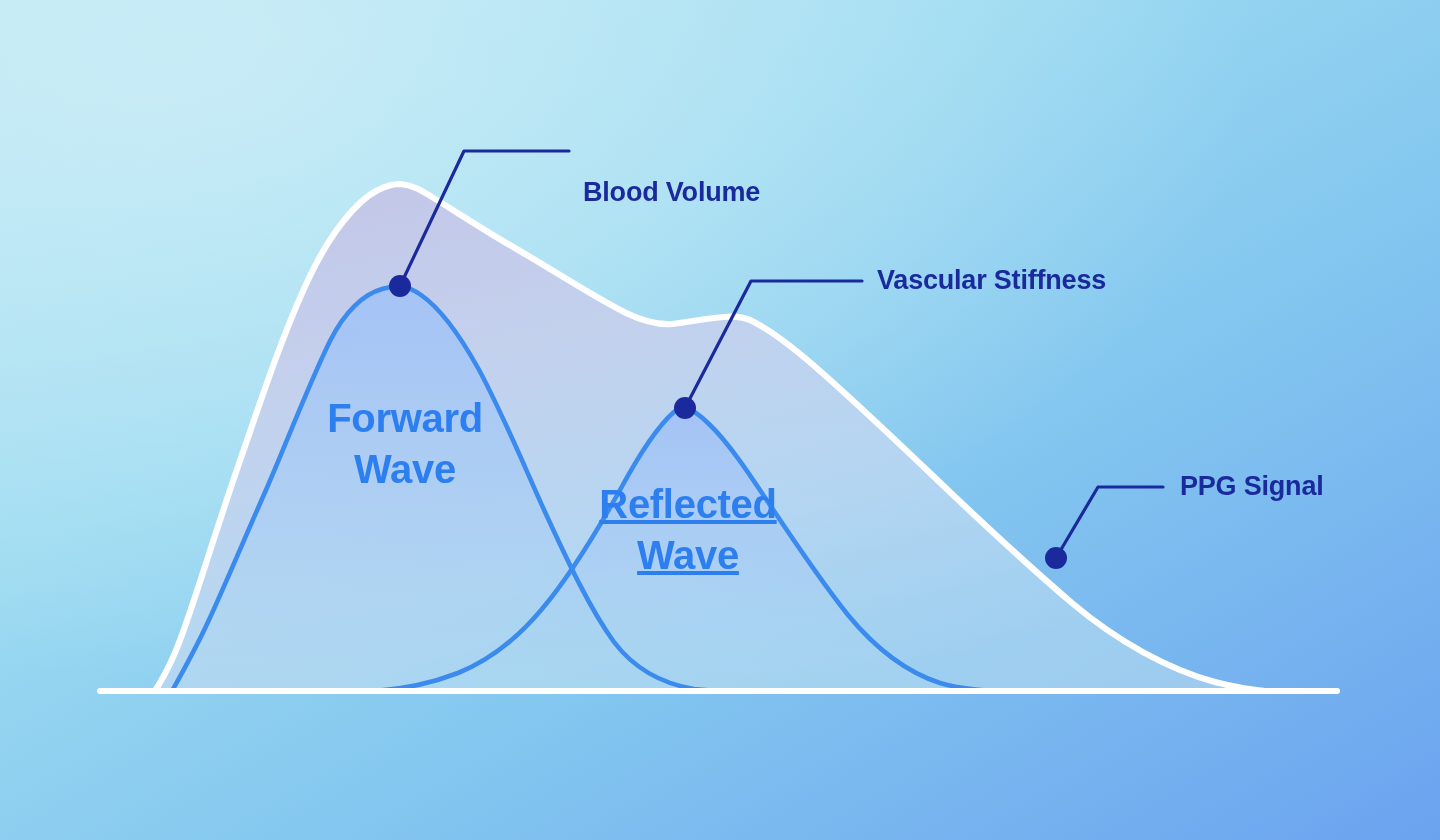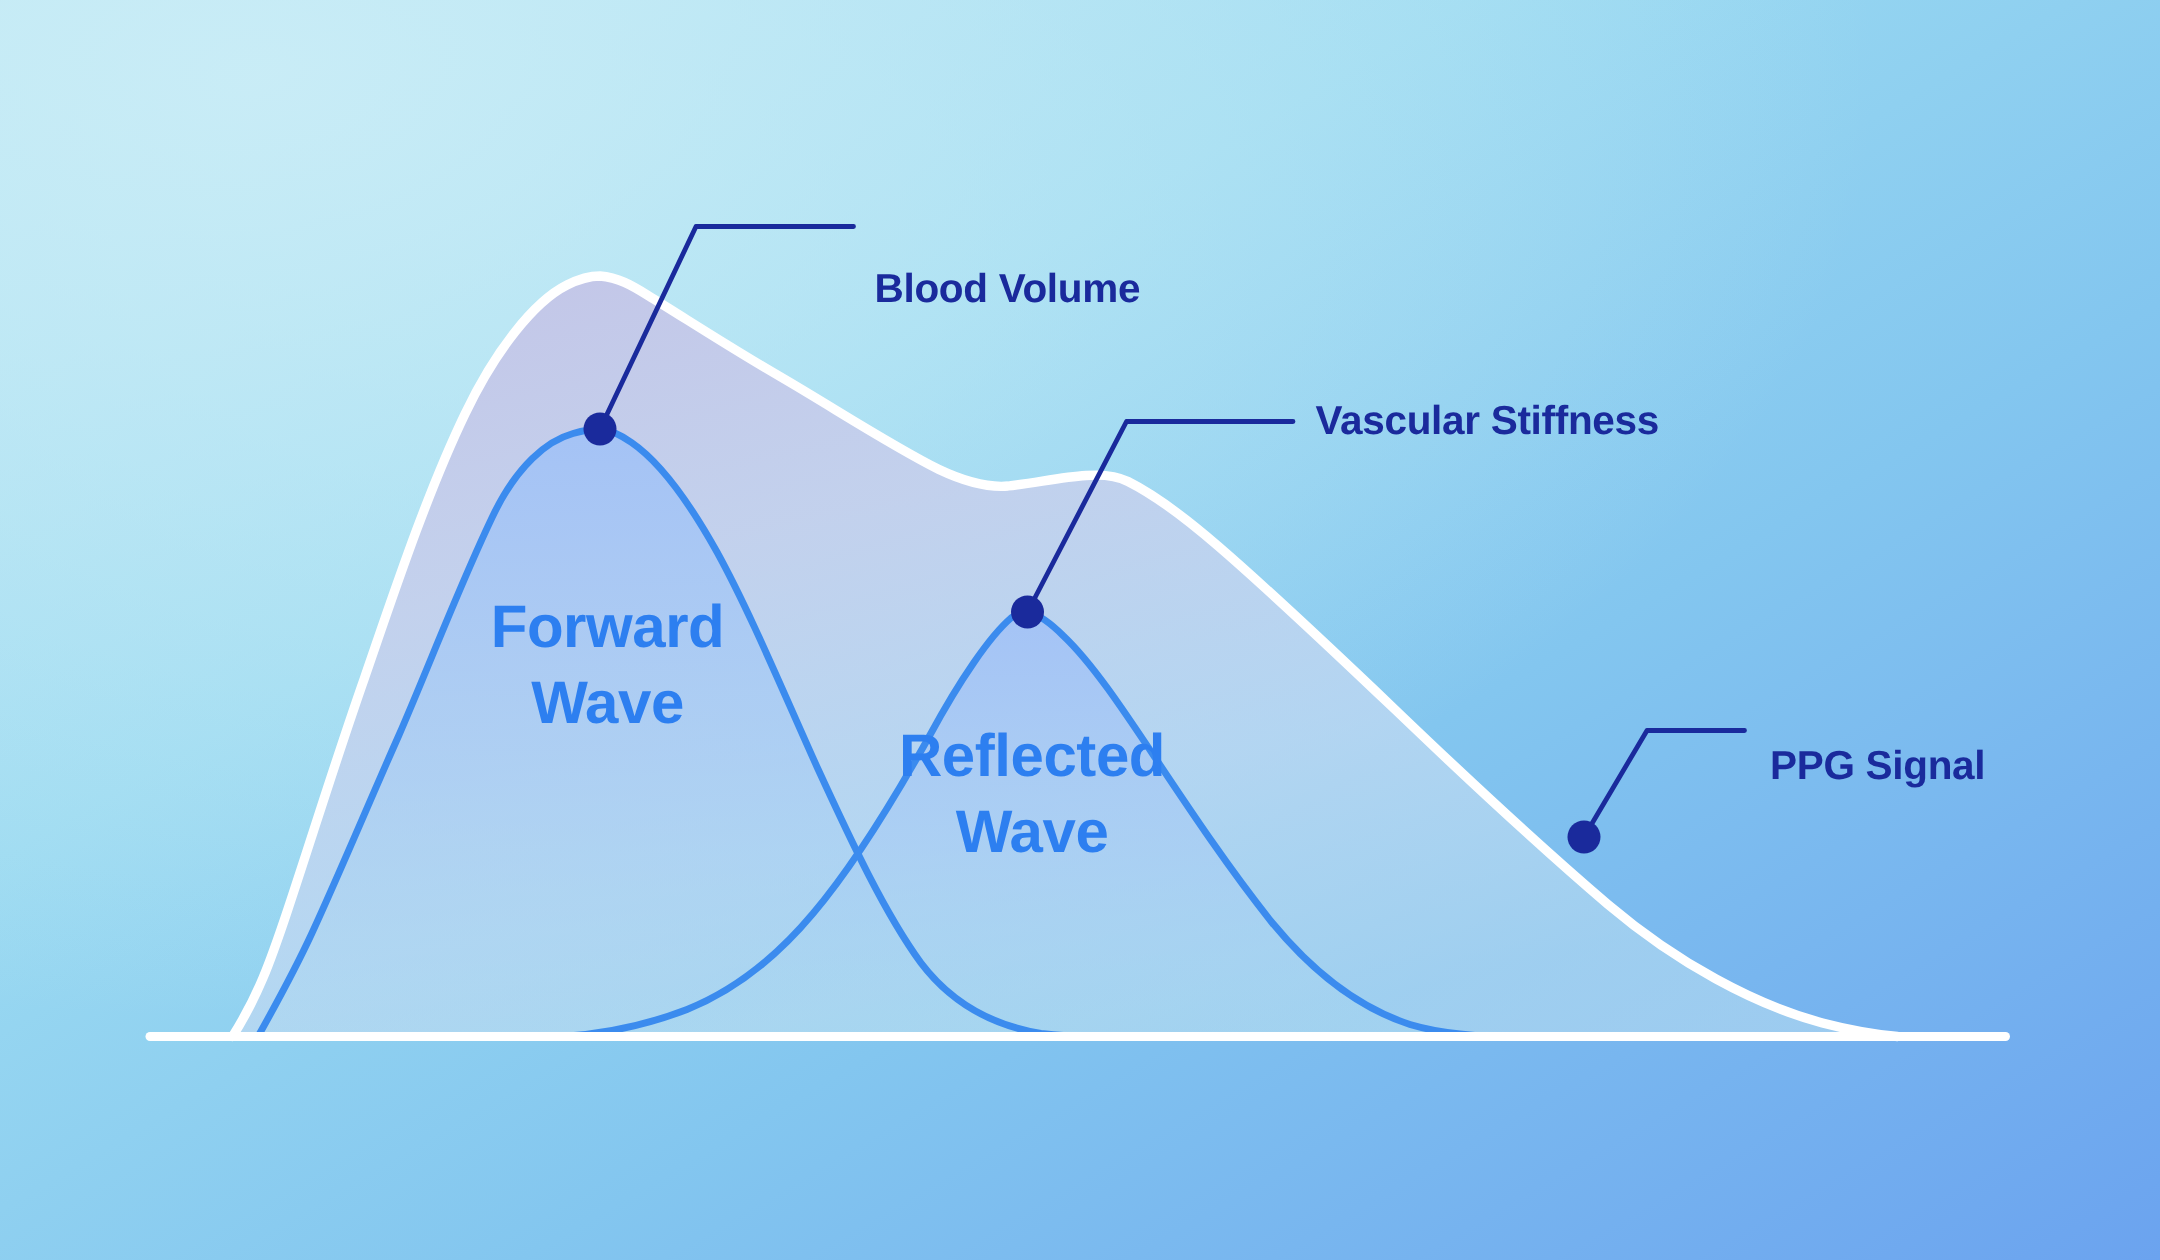--- a/index.html
+++ b/index.html
@@ -194,7 +194,7 @@
   <div class="wave-label" style="left:255px; top:393px; width:300px;">Forward
 Wave</div>
 
-  <div class="wave-label" style="left:538px; top:479px; width:300px;">Reflected
+  <div class="wave-label" style="left:538px; top:479px; width:300px;text-decoration:underline;">Reflected
 Wave</div>
 
 </div>

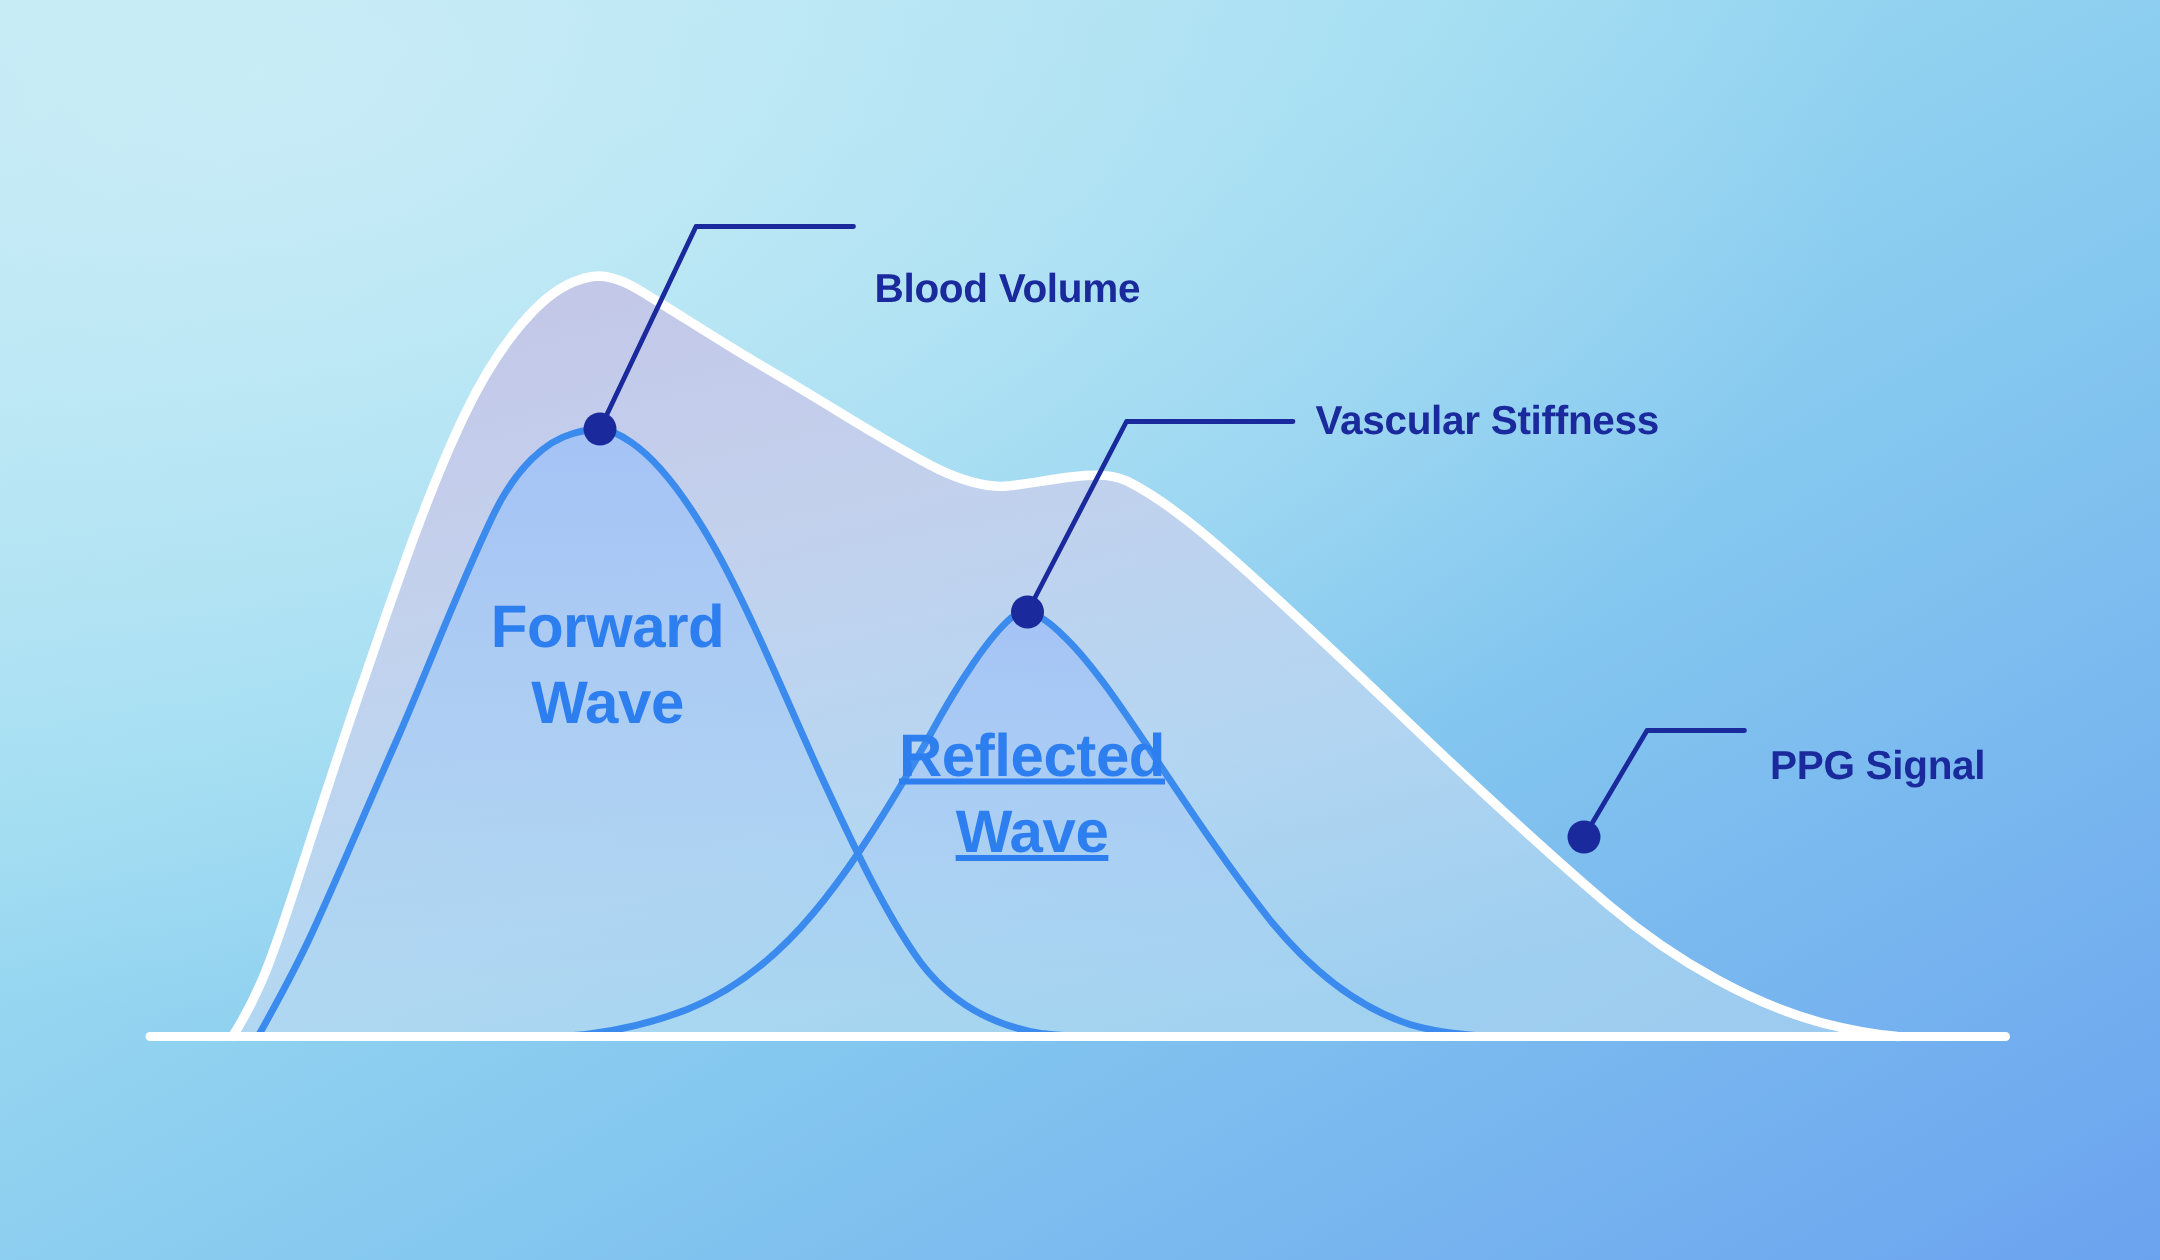--- a/index.html
+++ b/index.html
@@ -189,7 +189,7 @@
 
   <div class="callout-label" style="left:877px; top:267px;">Vascular Stiffness</div>
 
-  <div class="callout-label" style="left:1180px; top:473px;margin-top:24px;">PPG Signal</div>
+  <div class="callout-label" style="left:1180px; top:473px;">PPG Signal</div>
 
   <div class="wave-label" style="left:255px; top:393px; width:300px;">Forward
 Wave</div>

